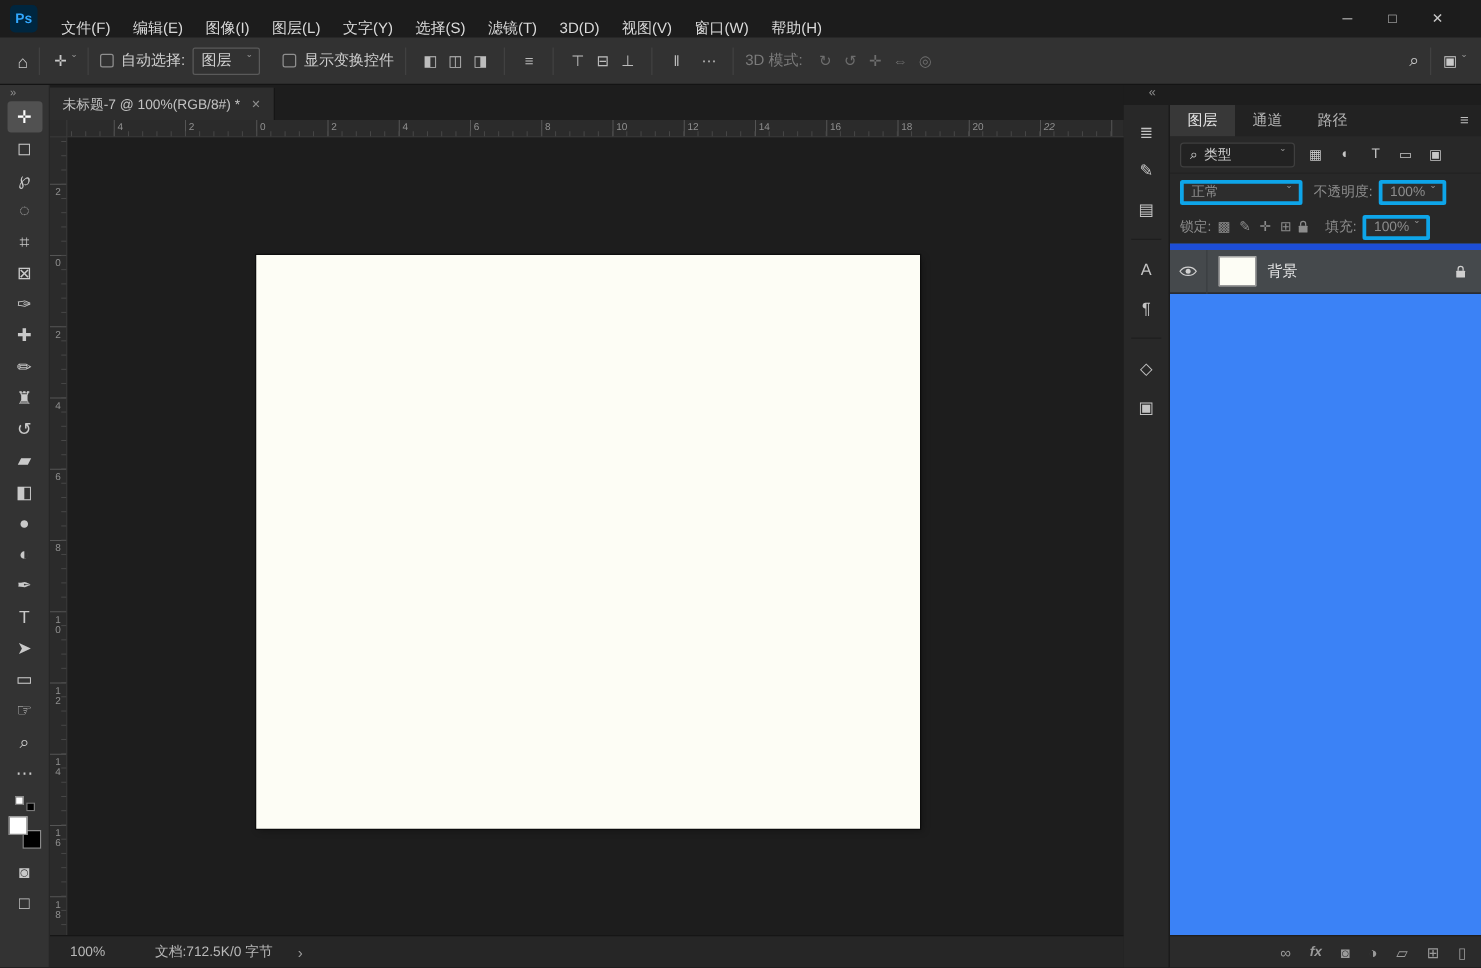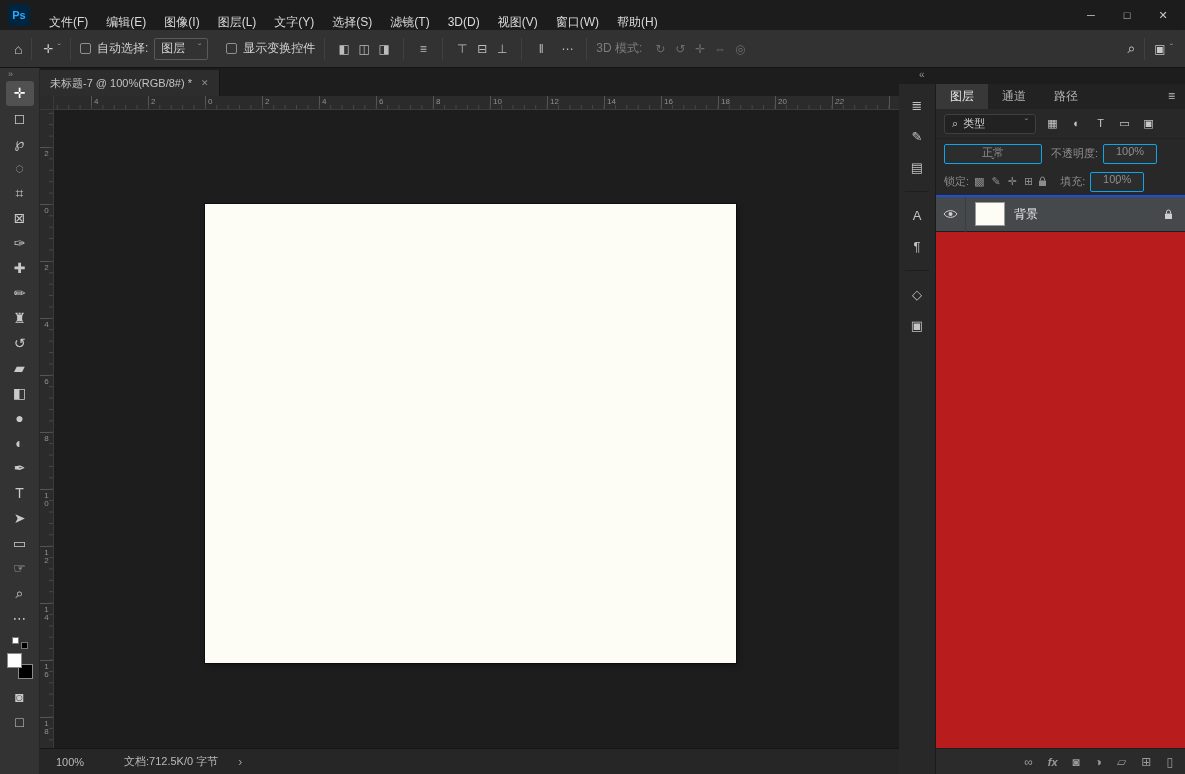--- a/index.html
+++ b/index.html
@@ -10,7 +10,7 @@
     -webkit-font-smoothing:antialiased;
   }
   
-  .menubar { position:absolute; top:0; left:0; right:4px; height:30px; background:#1c1c1c; display:flex; align-items:center; }
+  .menubar { position:absolute; top:0; left:0; right:17px; height:30px; background:#1c1c1c; display:flex; align-items:center; }
   .ps-logo { width:22px; height:22px; margin:0 10px 0 8px; background:#00263f; color:#31a8ff; border-radius:4px;
              font-size:11px; font-weight:bold; display:flex; align-items:center; justify-content:center; }
   .menu-items { display:flex; height:16px; }

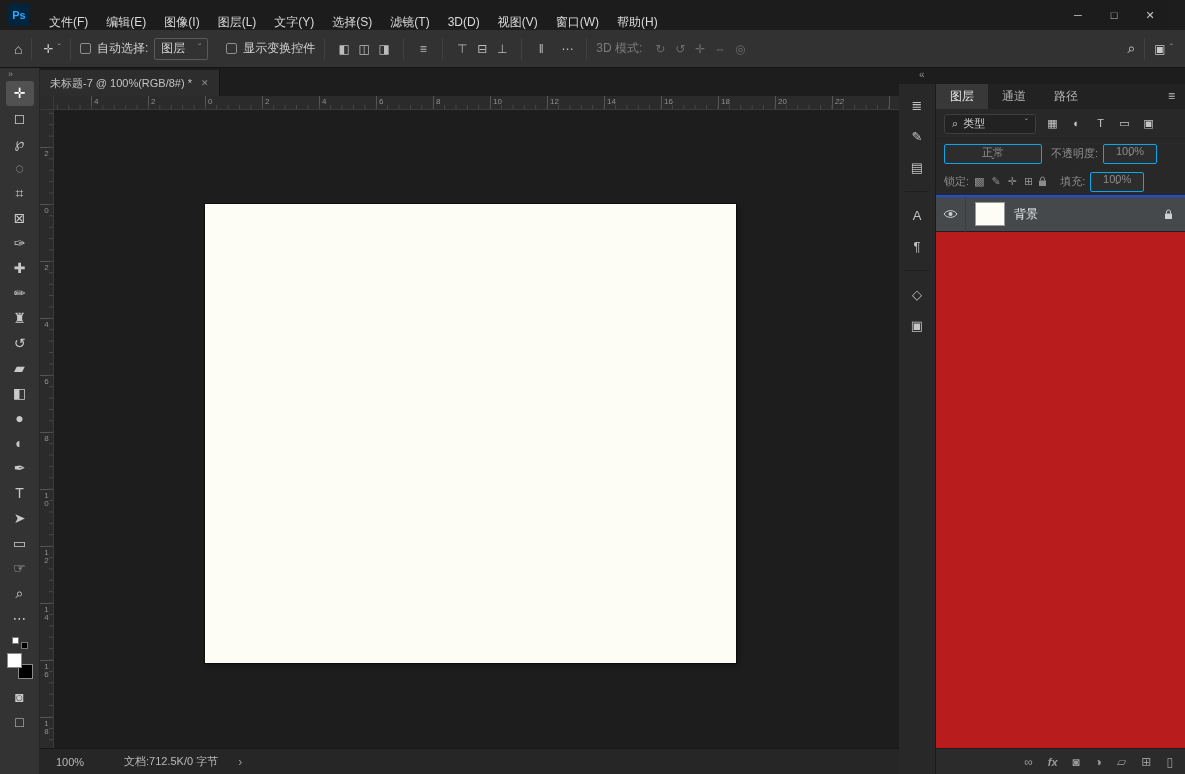--- a/index.html
+++ b/index.html
@@ -99,7 +99,7 @@
   .panel-lock { height:27px;align-items:center; }
   .plabel { color:#8d8d8d; white-space:nowrap; }
   .sel-box { display:inline-flex; align-items:center; justify-content:space-between; height:20px; padding:0 6px;
-             background:#2d2d2d; border:1px solid #0ea5e9; border-radius:2px; color:#8d8d8d; font-size:11px;flex-direction:column; }
+             background:#2d2d2d; border:3px solid #0ea5e9; border-radius:2px; color:#8d8d8d; font-size:11px; }
   .blend-box { width:98px; }
   .val-box { width:54px; }
   .lock-icons { display:flex; gap:7px; }

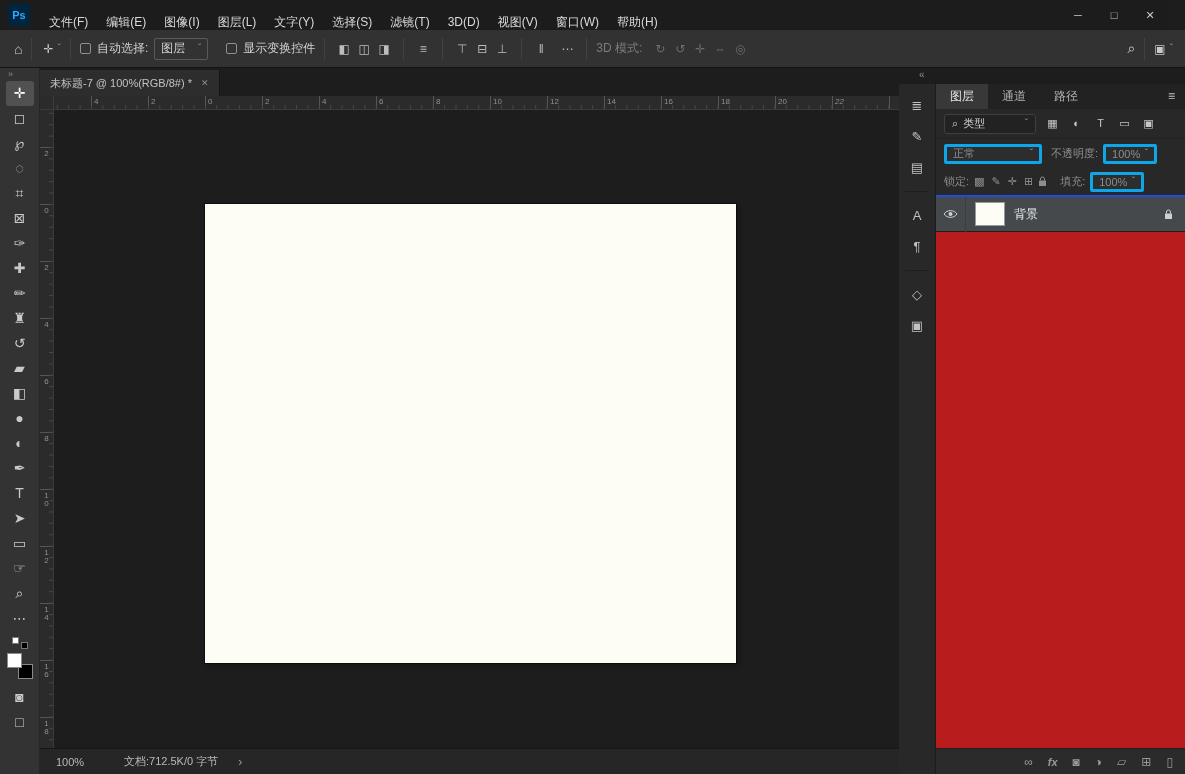--- a/index.html
+++ b/index.html
@@ -104,7 +104,7 @@
   .val-box { width:54px; }
   .lock-icons { display:flex; gap:7px; }
   .l-icon { font-size:11px; color:#8d8d8d; }
-  .layer-list { flex:1; background:#b91c1c; border-top:2px solid #1d4ed8; }
+  .layer-list { flex:1; background:#3b82f6; border-top:5px solid #1d4ed8; }
   .layer-row { height:35px; background:#45494c; display:flex; align-items:center; border-bottom:1px solid #1f1f1f; }
   .eye-cell { width:30px; height:35px; display:flex; align-items:center; justify-content:center; border-right:1px solid #3a3e40; }
   .thumb { width:30px; height:24px; background:#fdfdf5; border:1px solid #9a9a9a; margin:0 9px; }

